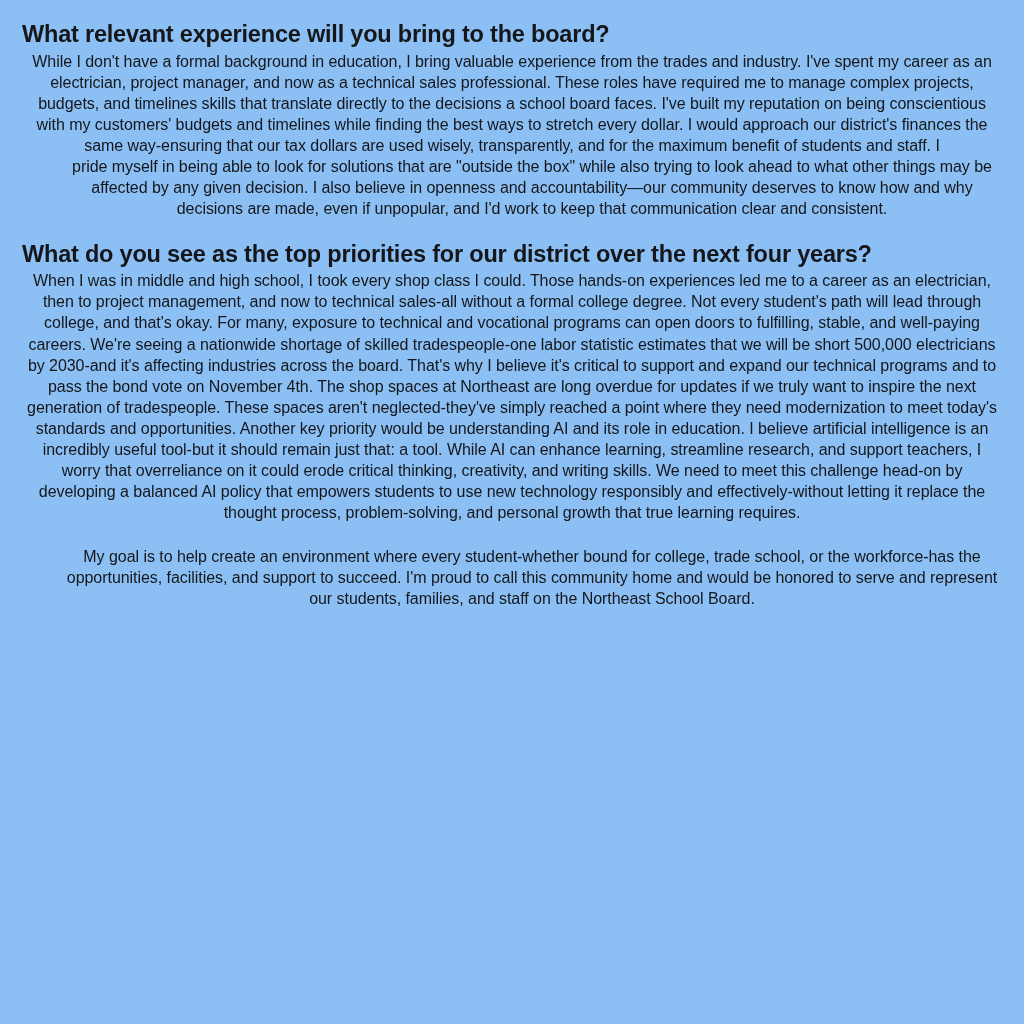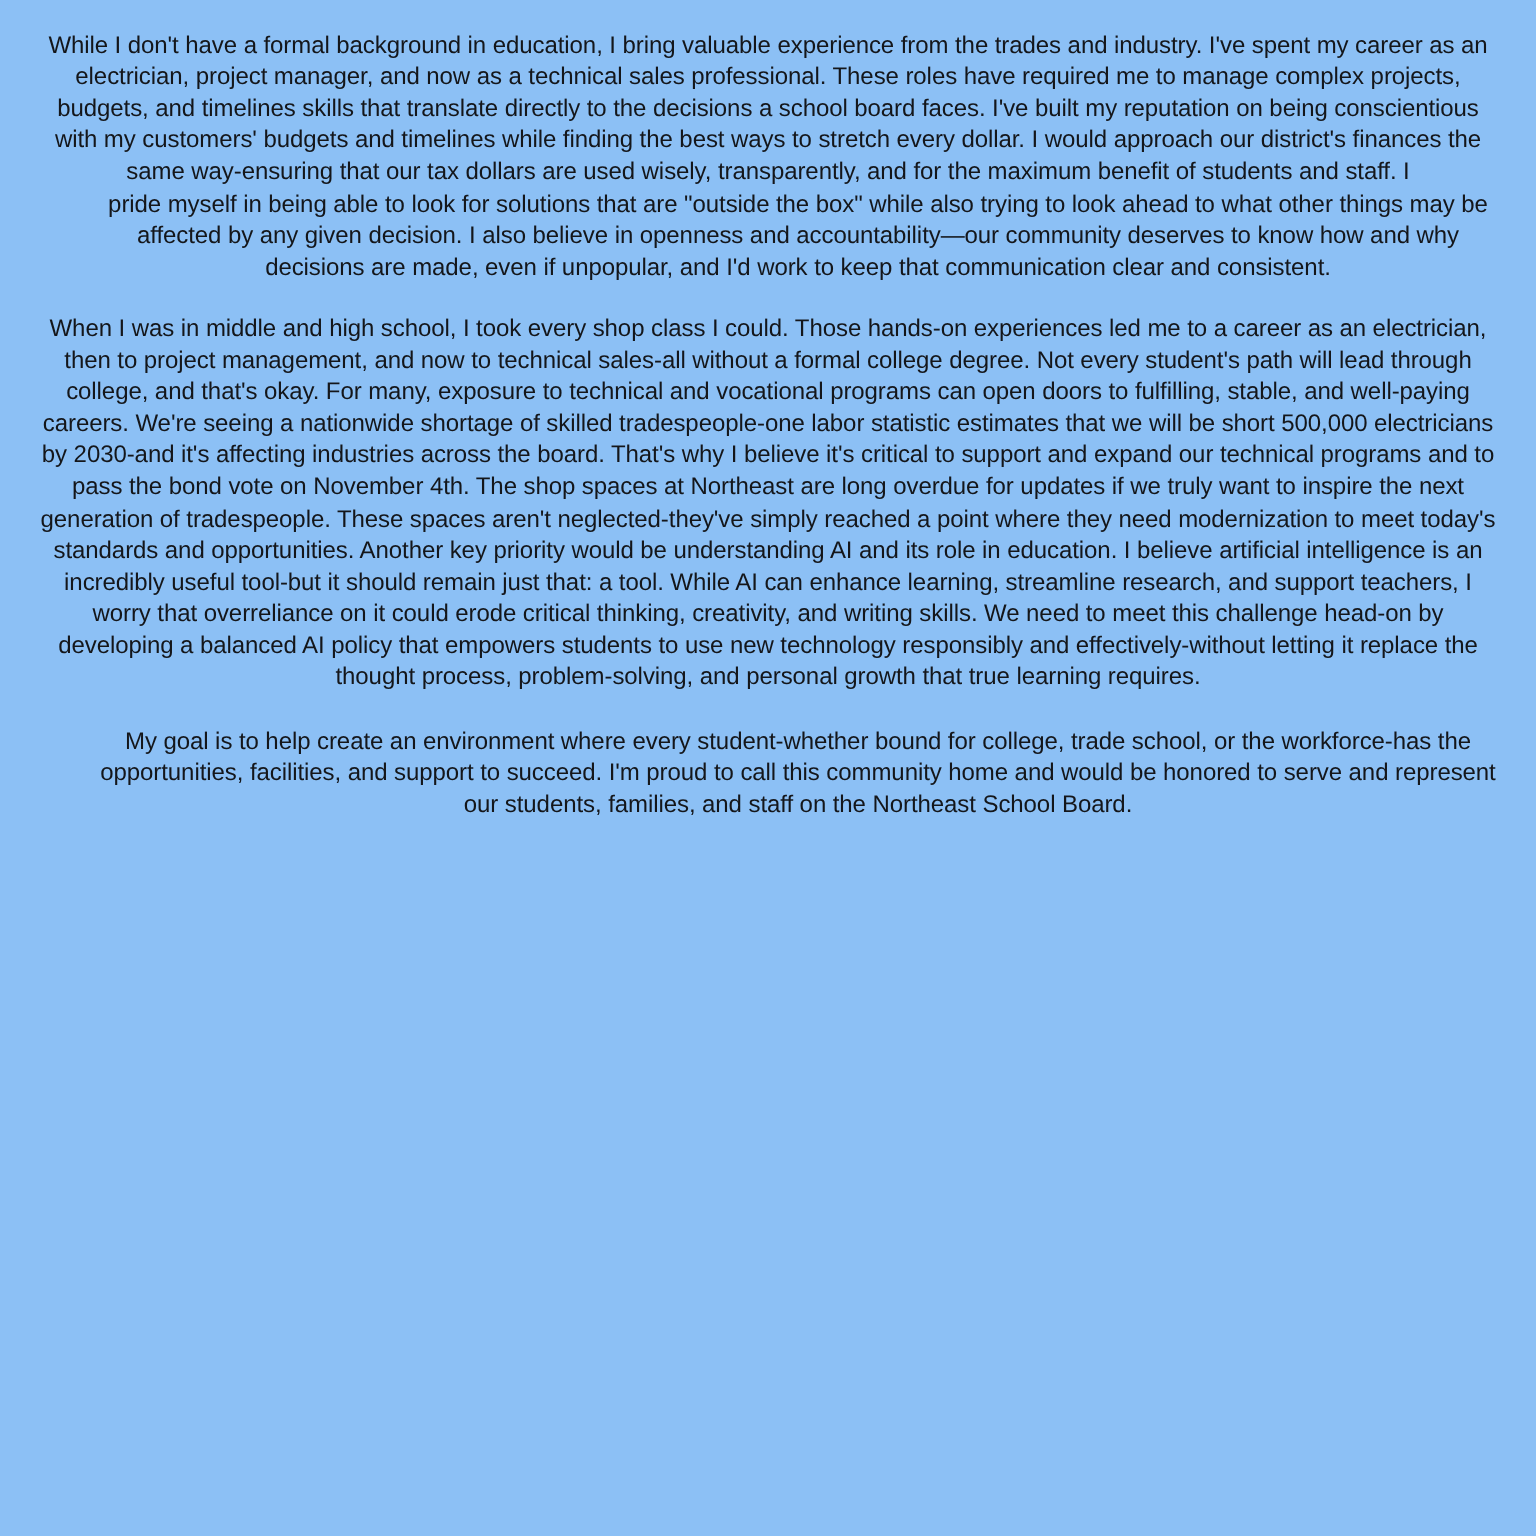--- a/index.html
+++ b/index.html
@@ -60,6 +60,7 @@
 <div class="page">
 
   <div class="qa-block">
+    <h2 class="question">What relevant experience will you bring to the board?</h2>
     <div class="answer">
       <p>While I don't have a formal background in education, I bring valuable experience from the trades and industry. I've spent my career as an electrician, project manager, and now as a technical sales professional. These roles have required me to manage complex projects, budgets, and timelines skills that translate directly to the decisions a school board faces. I've built my reputation on being conscientious with my customers' budgets and timelines while finding the best ways to stretch every dollar. I would approach our district's finances the same way-ensuring that our tax dollars are used wisely, transparently, and for the maximum benefit of students and staff. I</p>
       <p>pride myself in being able to look for solutions that are "outside the box" while also trying to look ahead to what other things may be affected by any given decision. I also believe in openness and accountability—our community deserves to know how and why decisions are made, even if unpopular, and I'd work to keep that communication clear and consistent.</p>

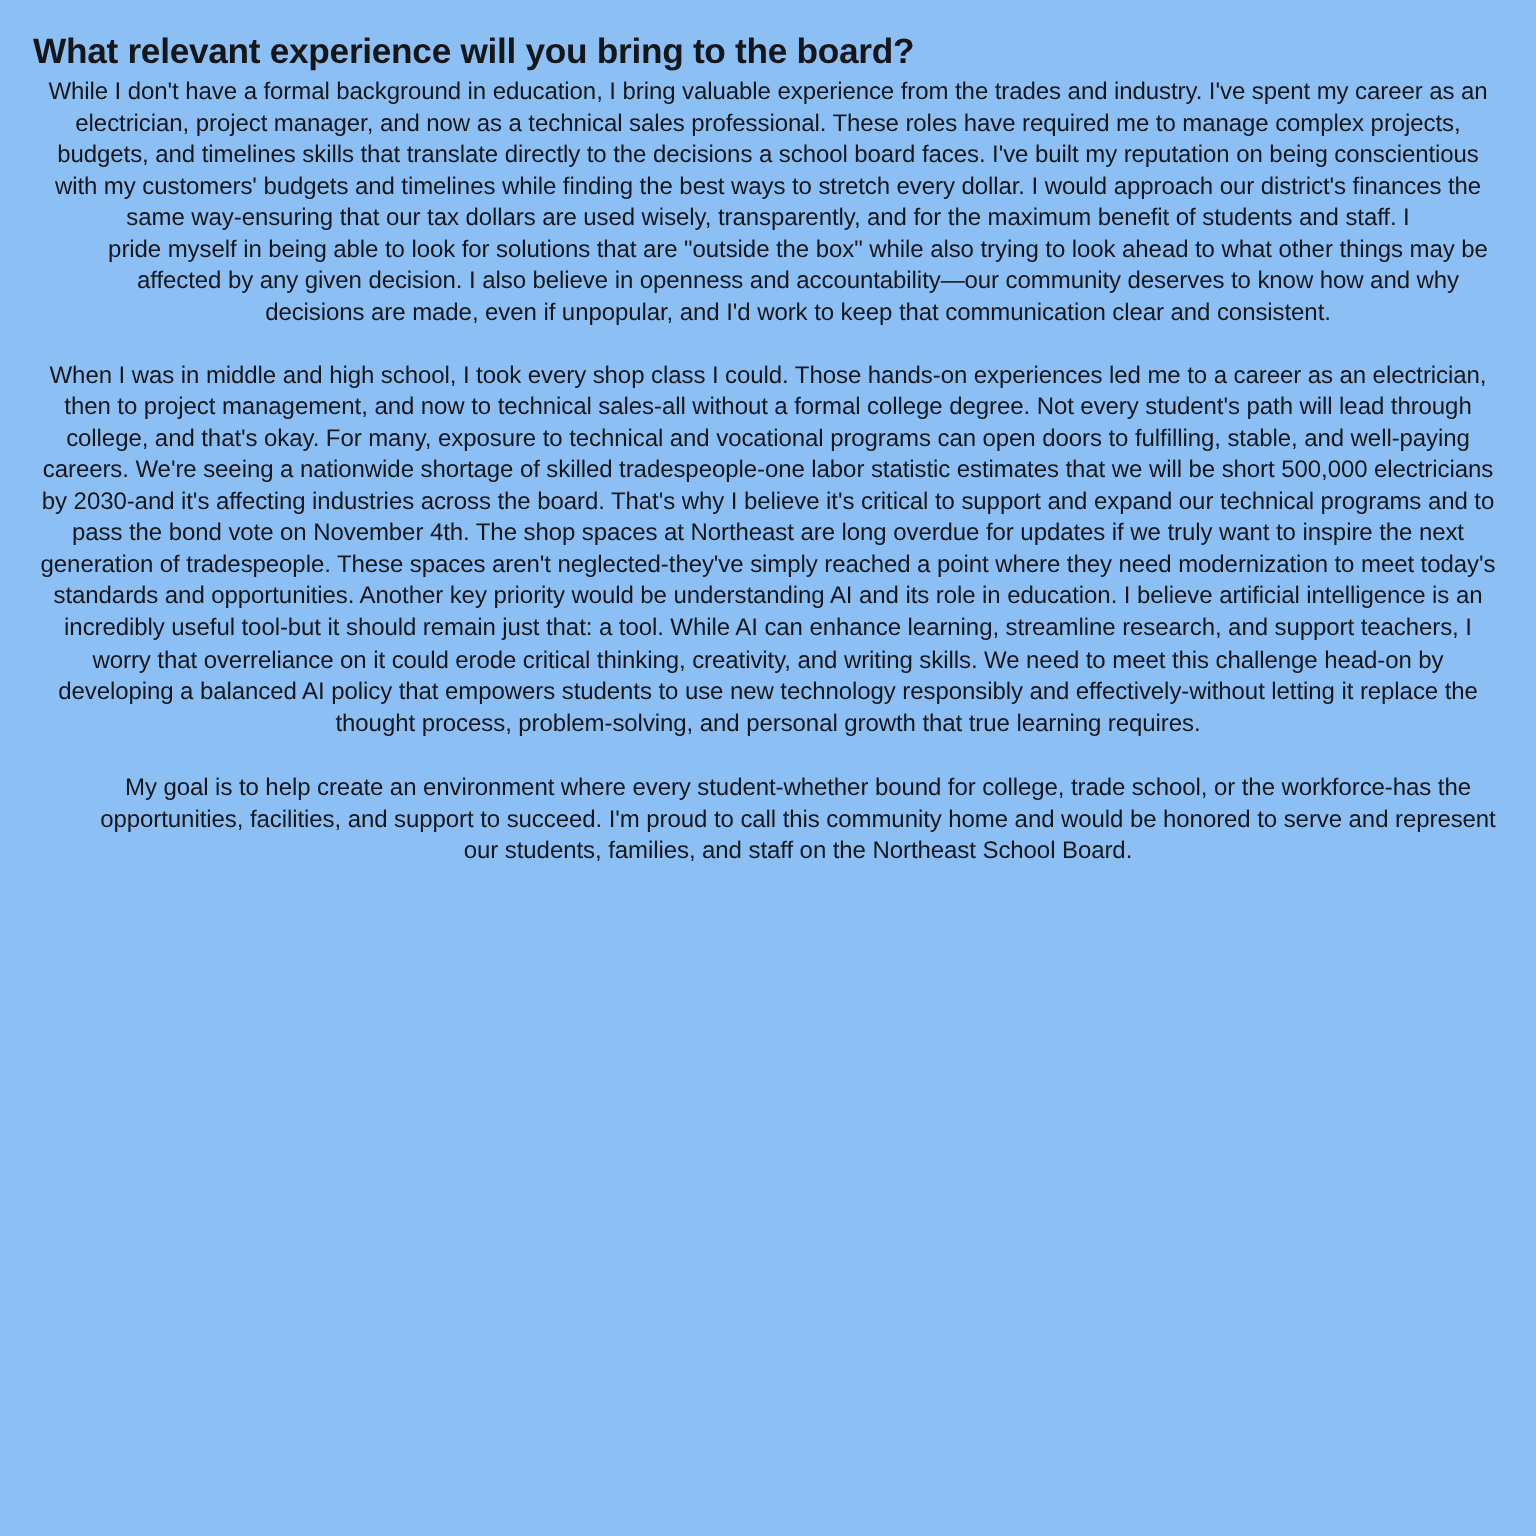--- a/index.html
+++ b/index.html
@@ -70,6 +70,7 @@
   <div class="block-gap"></div>
 
   <div class="qa-block">
+    <h2 class="question">What do you see as the top priorities for our district over the next four years?</h2>
     <div class="answer">
       <p>When I was in middle and high school, I took every shop class I could. Those hands-on experiences led me to a career as an electrician, then to project management, and now to technical sales-all without a formal college degree. Not every student's path will lead through college, and that's okay. For many, exposure to technical and vocational programs can open doors to fulfilling, stable, and well-paying careers. We're seeing a nationwide shortage of skilled tradespeople-one labor statistic estimates that we will be short 500,000 electricians by 2030-and it's affecting industries across the board. That's why I believe it's critical to support and expand our technical programs and to pass the bond vote on November 4th. The shop spaces at Northeast are long overdue for updates if we truly want to inspire the next generation of tradespeople. These spaces aren't neglected-they've simply reached a point where they need modernization to meet today's standards and opportunities. Another key priority would be understanding AI and its role in education. I believe artificial intelligence is an incredibly useful tool-but it should remain just that: a tool. While AI can enhance learning, streamline research, and support teachers, I worry that overreliance on it could erode critical thinking, creativity, and writing skills. We need to meet this challenge head-on by developing a balanced AI policy that empowers students to use new technology responsibly and effectively-without letting it replace the thought process, problem-solving, and personal growth that true learning requires.</p>
       <p class="spacer-para">My goal is to help create an environment where every student-whether bound for college, trade school, or the workforce-has the opportunities, facilities, and support to succeed. I'm proud to call this community home and would be honored to serve and represent our students, families, and staff on the Northeast School Board.</p>

